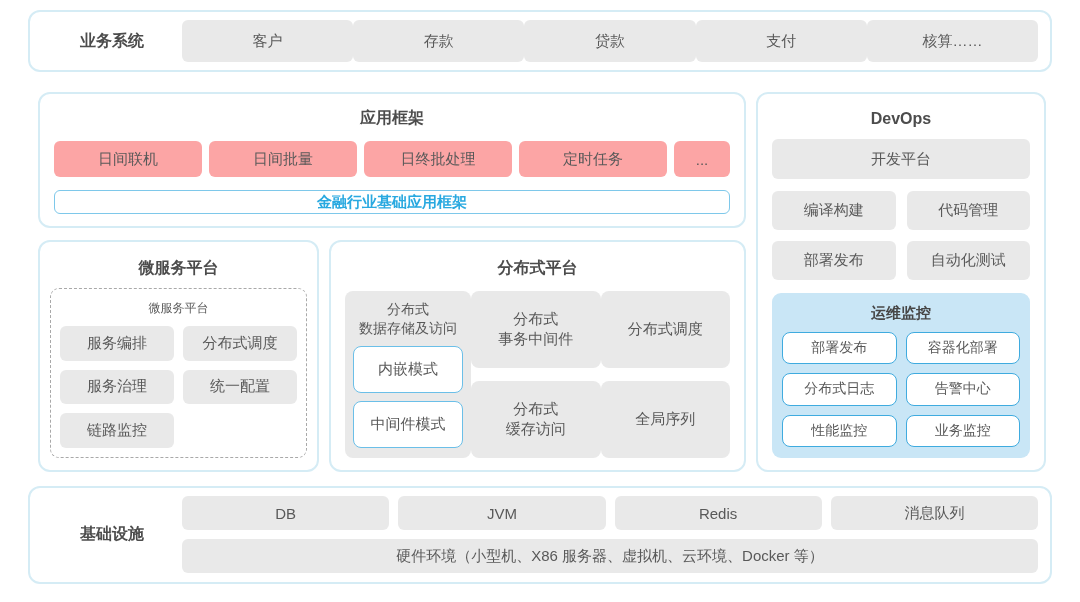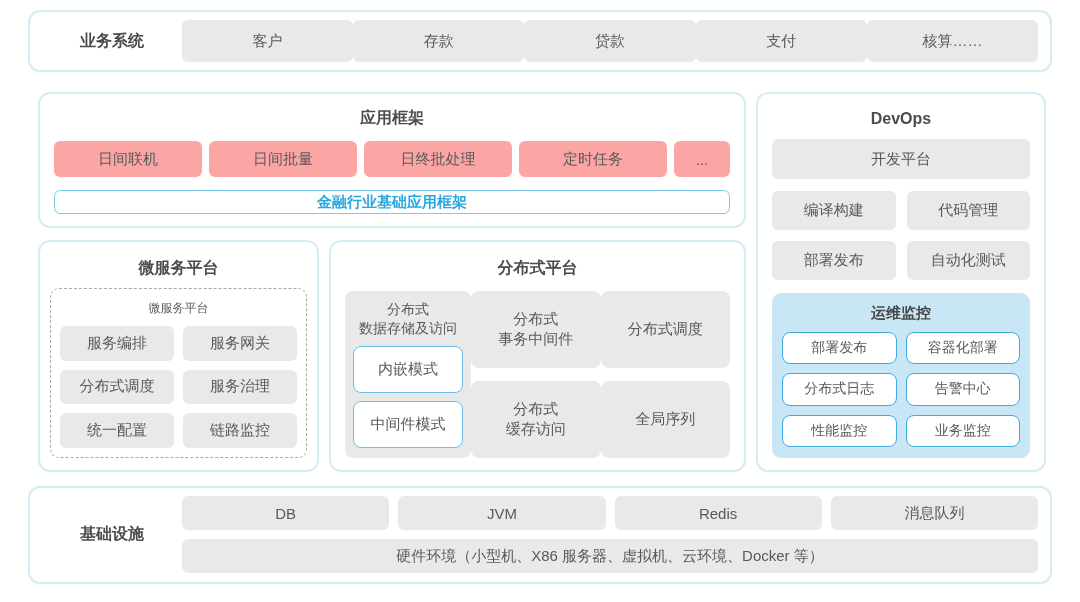--- a/index.html
+++ b/index.html
@@ -158,7 +158,6 @@
             <div class="micro-inner-title">微服务平台</div>
             <div class="micro-grid">
               <div class="box gray">服务编排</div>
-              <div class="box gray">服务网关</div>
               <div class="box gray">分布式调度</div>
               <div class="box gray">服务治理</div>
               <div class="box gray">统一配置</div>

